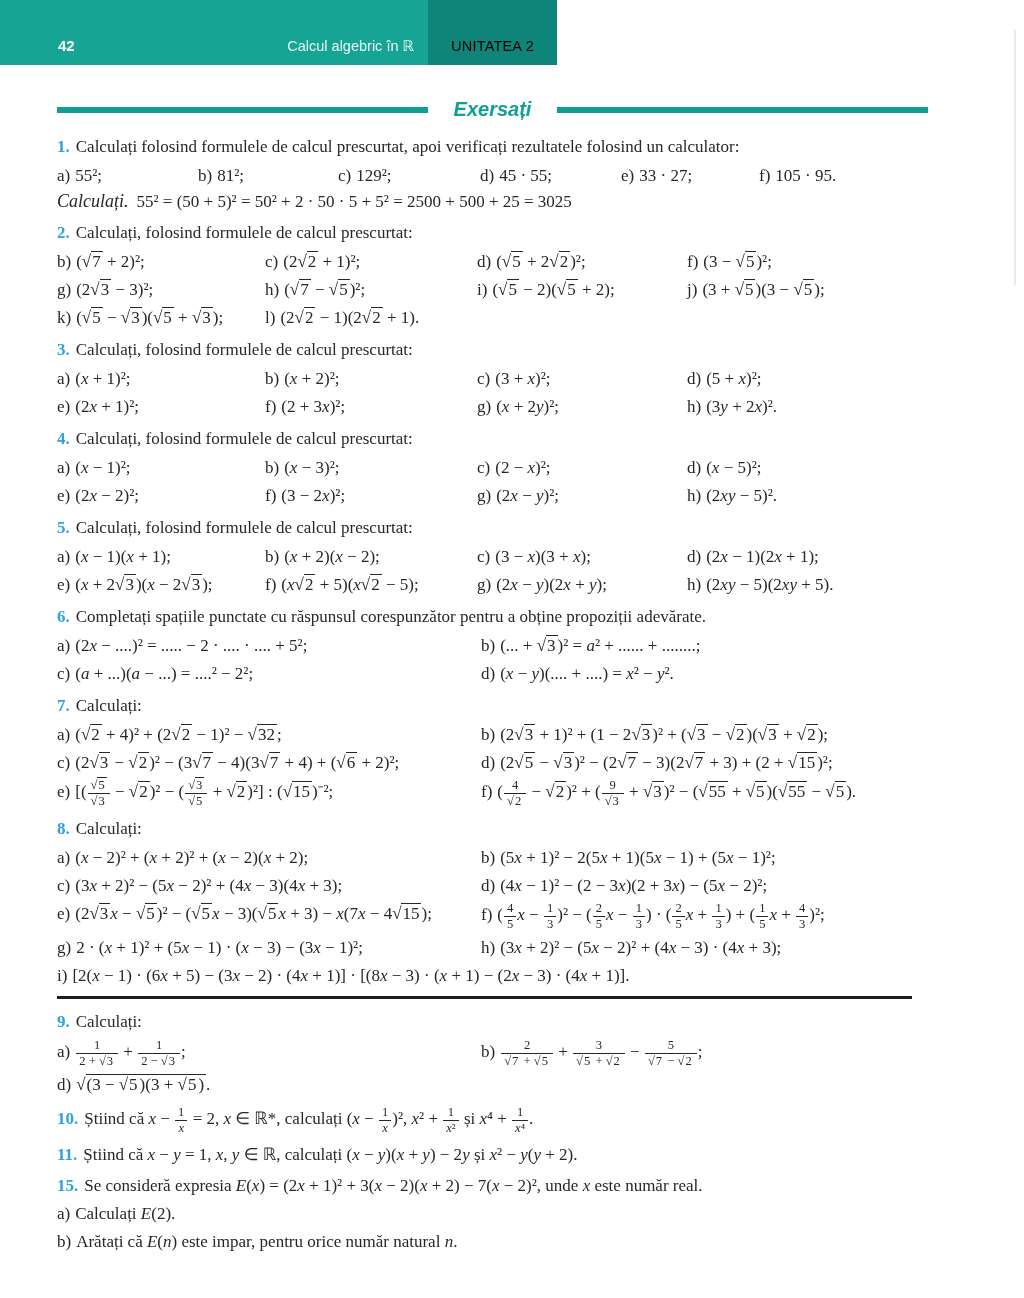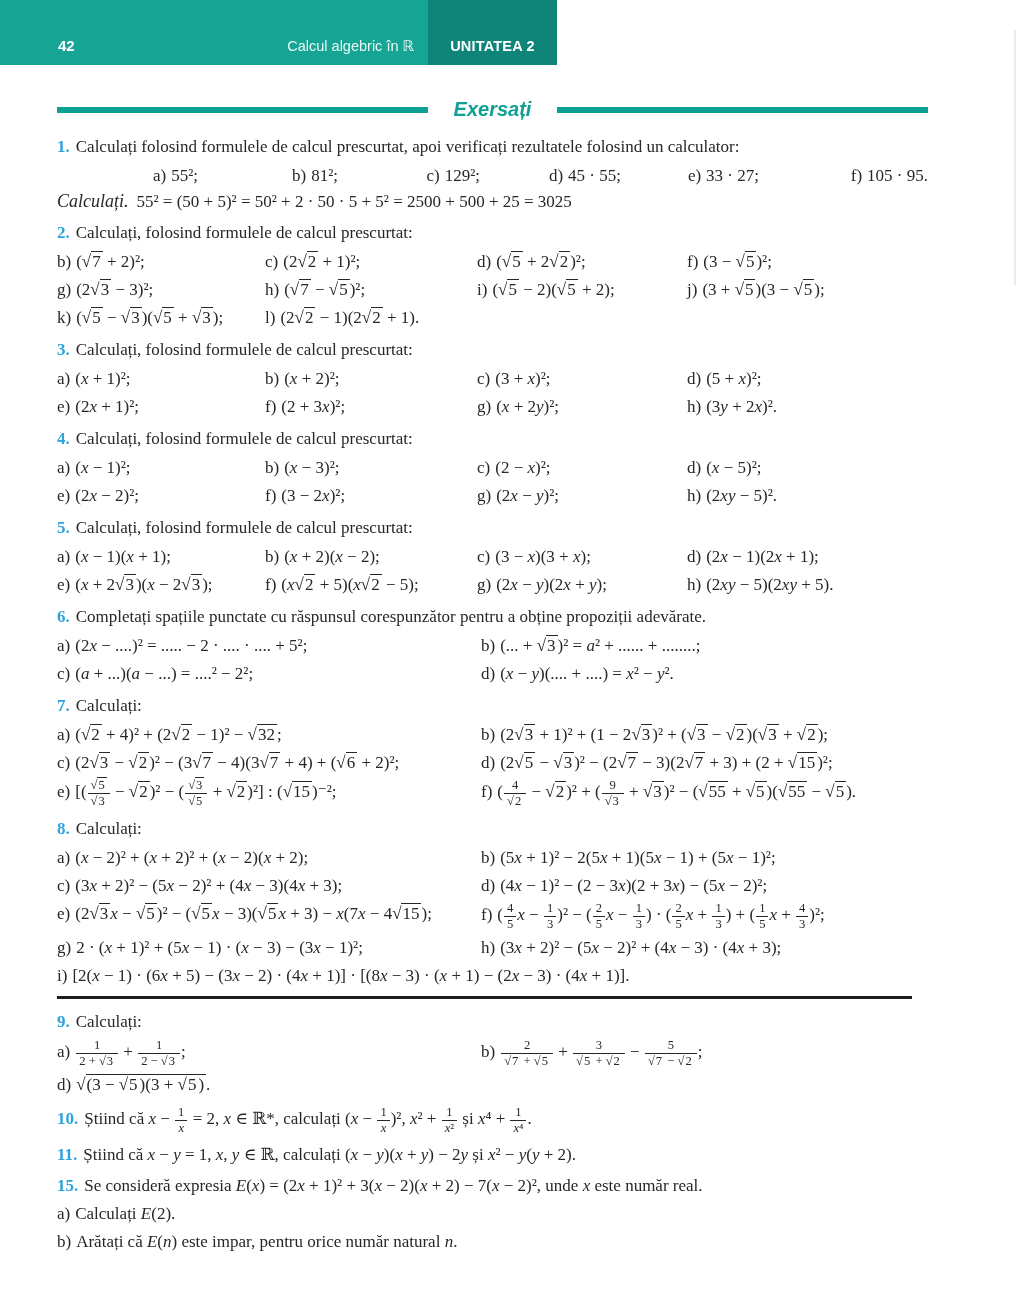--- a/index.html
+++ b/index.html
@@ -14,7 +14,7 @@
   .band-light, .band-dark { font-family:"Liberation Sans","DejaVu Sans",sans-serif; }
   .page-num { color:#fff; font-size:15px; font-weight:bold; }
   .chapter { color:#eafaf7; font-size:14.5px; }
-  .unit { color:#ffffff; font-size:14.5px; font-weight:bold; letter-spacing:.2px; }
+  .unit { color:#000000; font-size:14.5px; font-weight:normal; letter-spacing:.2px; }
   
   .sec-head { display:flex; align-items:center; gap:26px; margin:33px 96px 13px 57px;font-style:italic; }
   .sec-head .rule { flex:1; height:6px; background:#0ea093; }

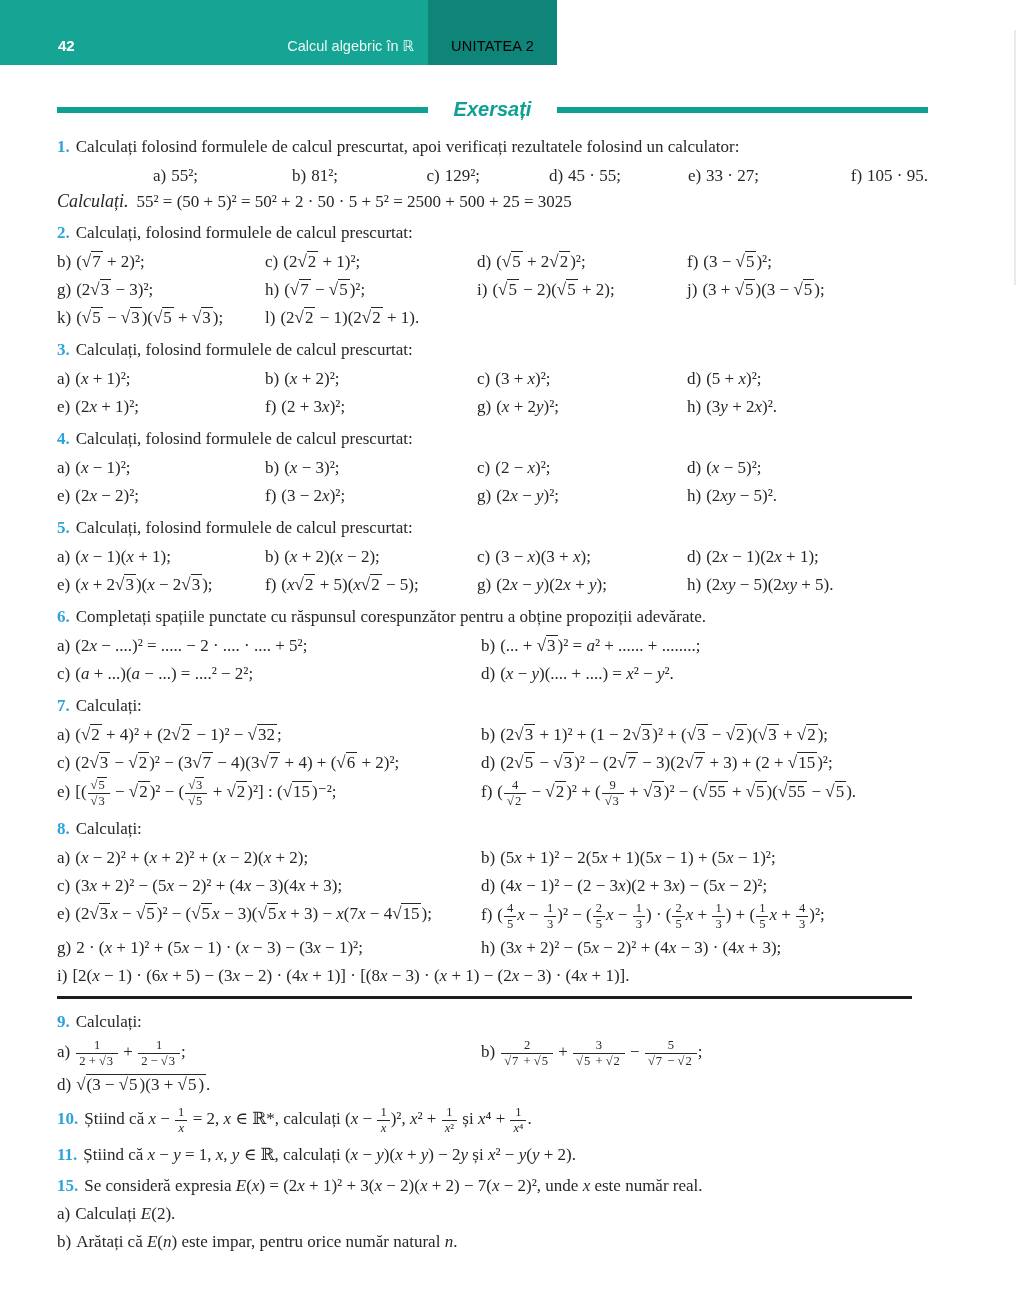--- a/index.html
+++ b/index.html
@@ -21,7 +21,7 @@
   .sec-title { color:#0ea093; font-size:20px; font-weight:bold;
                font-family:"Liberation Sans","DejaVu Sans",sans-serif; }
   
-  #exercises { padding:0 96px 0 57px; font-size:17px; line-height:25px; }
+  #exercises { padding:0 96px 0 57px; font-size:17px; line-height:25px;font-family:Liberation Serif, serif; }
   .exercise-block { margin-bottom:6px; }
   .ex-head { margin:1px 0 2px 0; }
   .num { color:#2ea3da; font-weight:bold; margin-right:6px; }

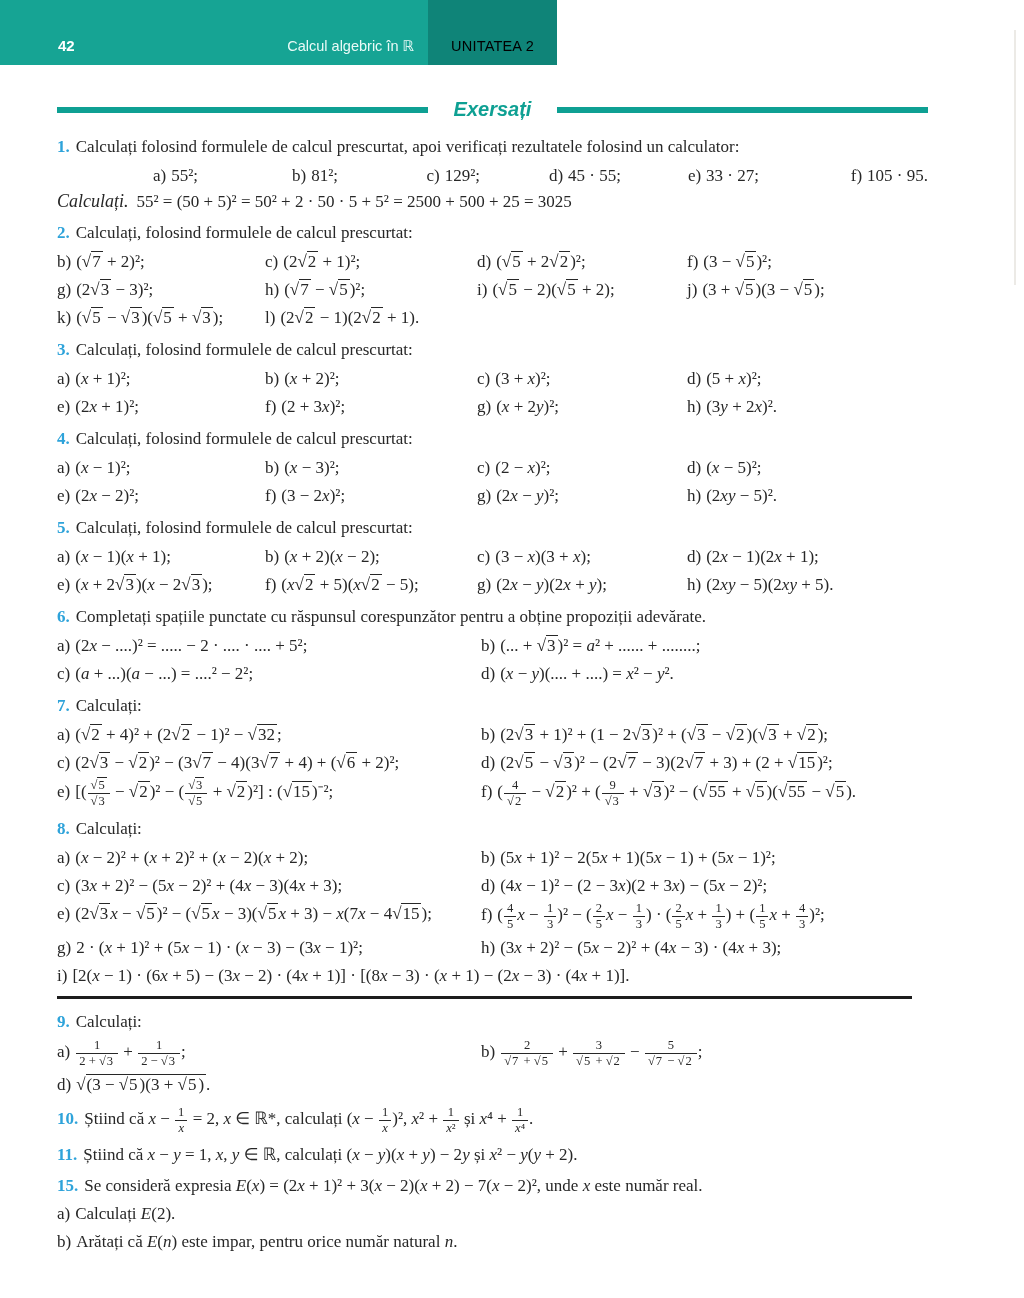--- a/index.html
+++ b/index.html
@@ -26,7 +26,7 @@
   .ex-head { margin:1px 0 2px 0; }
   .num { color:#2ea3da; font-weight:bold; margin-right:6px; }
   .grid { display:grid; }
-  .cols-6 { grid-template-columns:141px 140px 142px 141px 138px auto;text-align:right; }
+  .cols-6 { grid-template-columns:141px 140px 142px 141px 138px auto; }
   .cols-4 { grid-template-columns:208px 212px 210px auto; }
   .cols-2 { grid-template-columns:424px auto; }
   .cols-1 { grid-template-columns:auto; }

